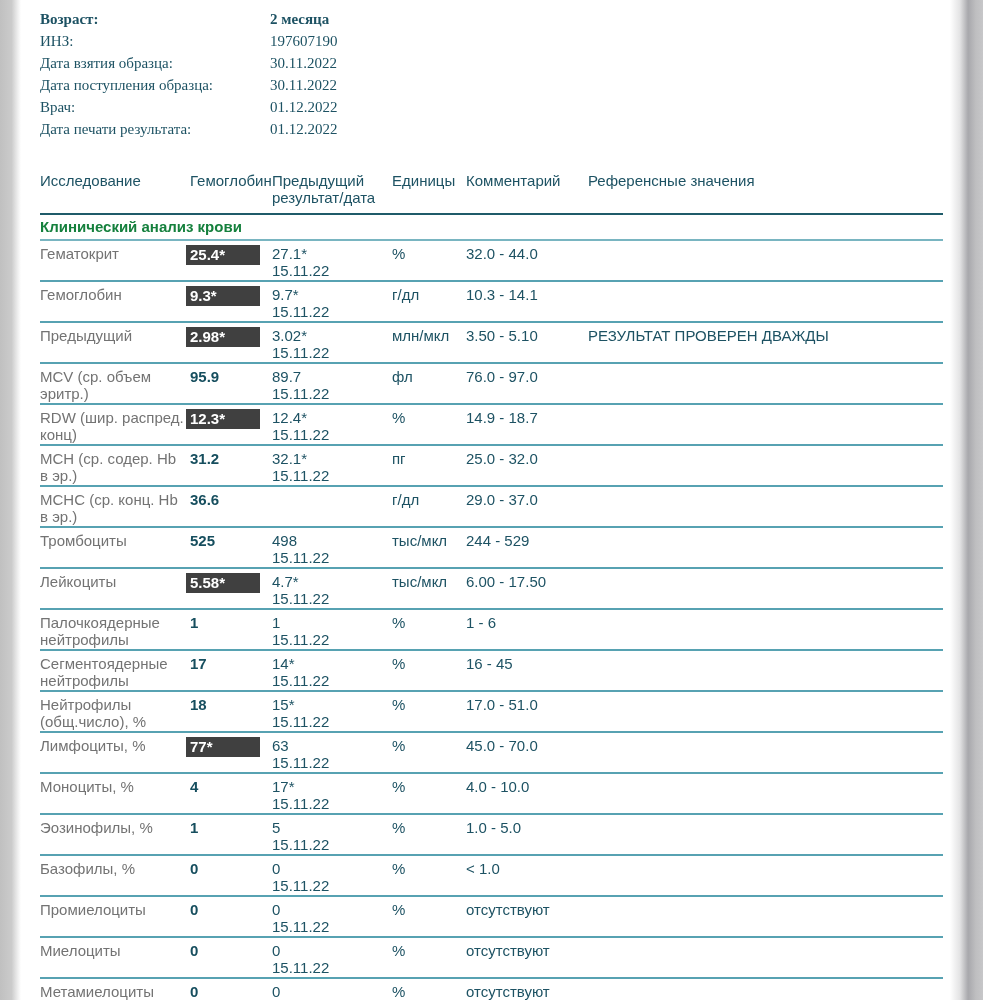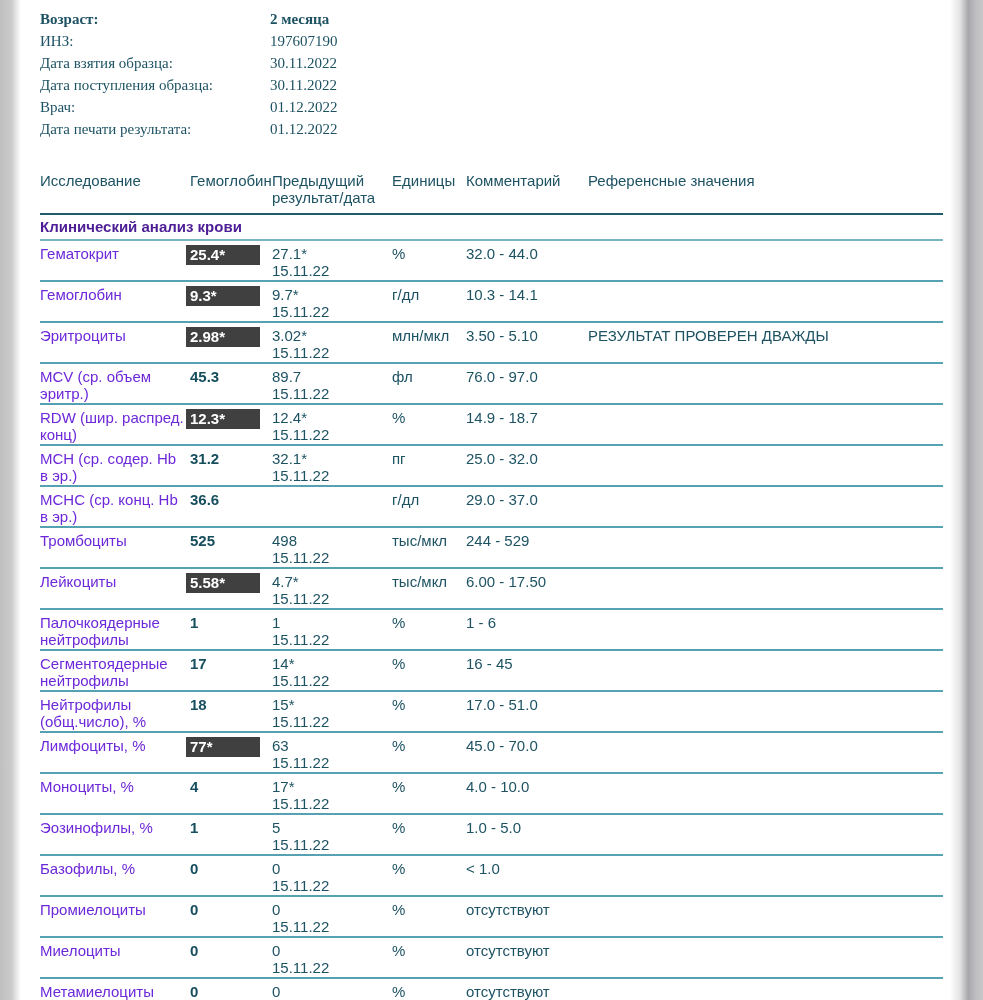--- a/index.html
+++ b/index.html
@@ -41,7 +41,7 @@
     border-top:2px solid #1f5b69;
     border-bottom:2px solid #79b5c1;
     font-weight:bold;
-    color:#4c1d95;
+    color:#15803d;
     padding:3px 0 4px 0;
     line-height:17px;
   }

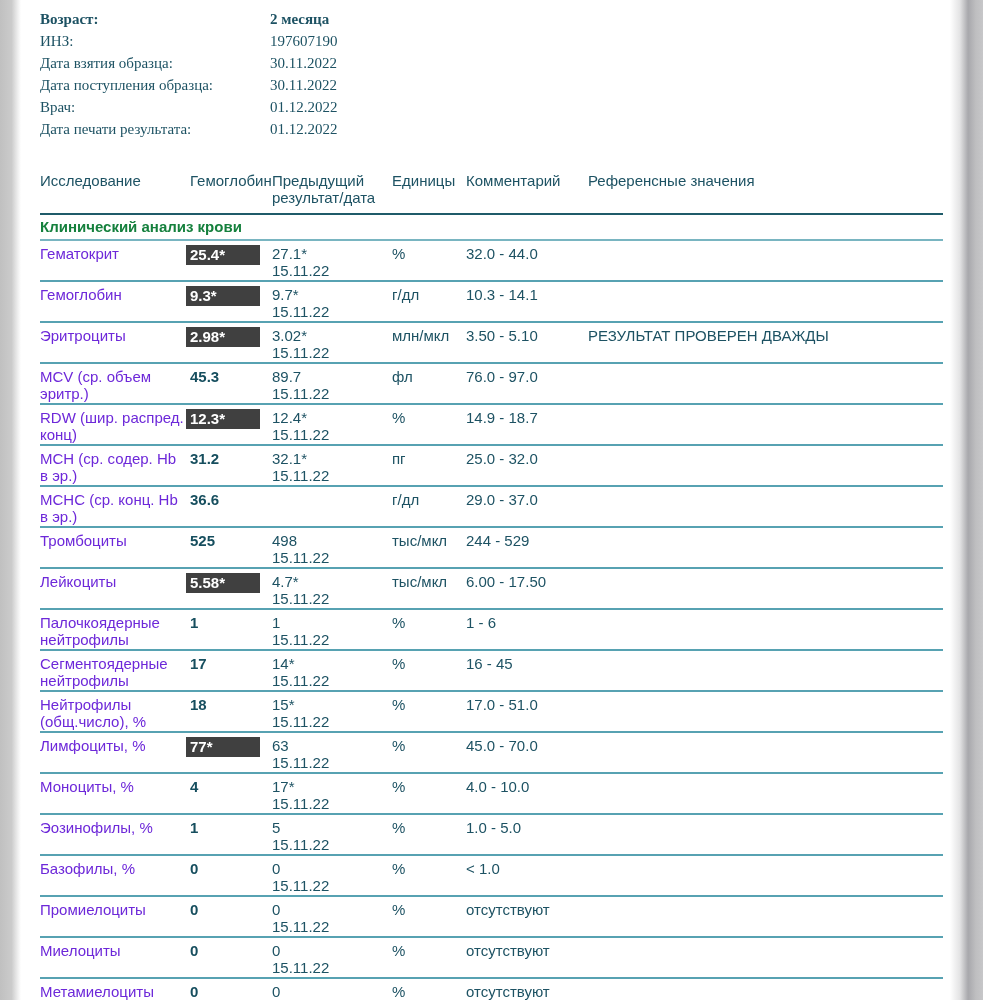--- a/index.html
+++ b/index.html
@@ -53,7 +53,7 @@
   }
   .trow:last-child{border-bottom:3px solid #57a2b2;}
   .cell{padding-right:6px;}
-  .test-name{color:#6d28d9;cursor:pointer;}
+  .test-name{color:#737373;cursor:pointer;}
   .result-cell{font-weight:bold;color:#164e5e;}
   .result-val{display:inline-block;}
   .result-val.flagged{

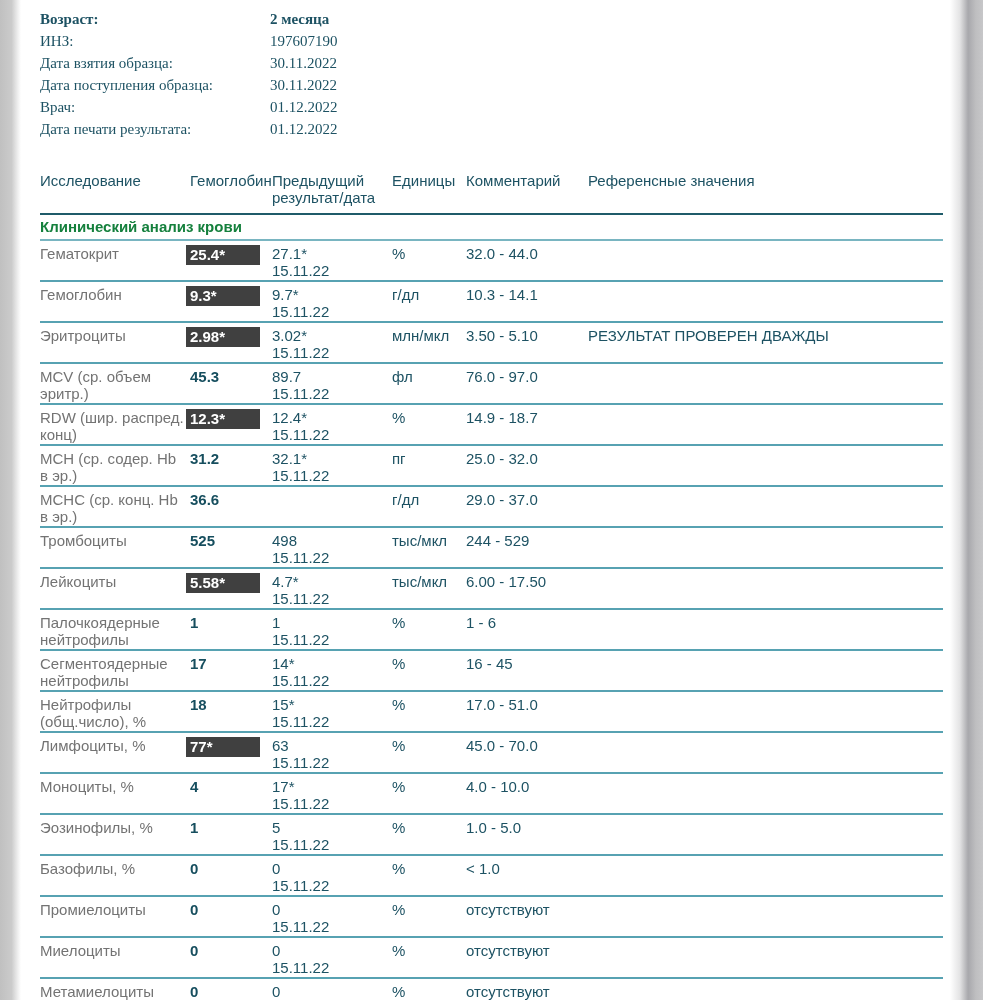--- a/index.html
+++ b/index.html
@@ -135,7 +135,7 @@
     <div class="cell"></div>
   </div>
         <div class="grid-row trow">
-    <div class="cell test-name">Эритроциты</div>
+    <div class="cell test-name">Предыдущий</div>
     <div class="cell result-cell">
       <span class="result-val flagged">2.98*</span>
     </div>

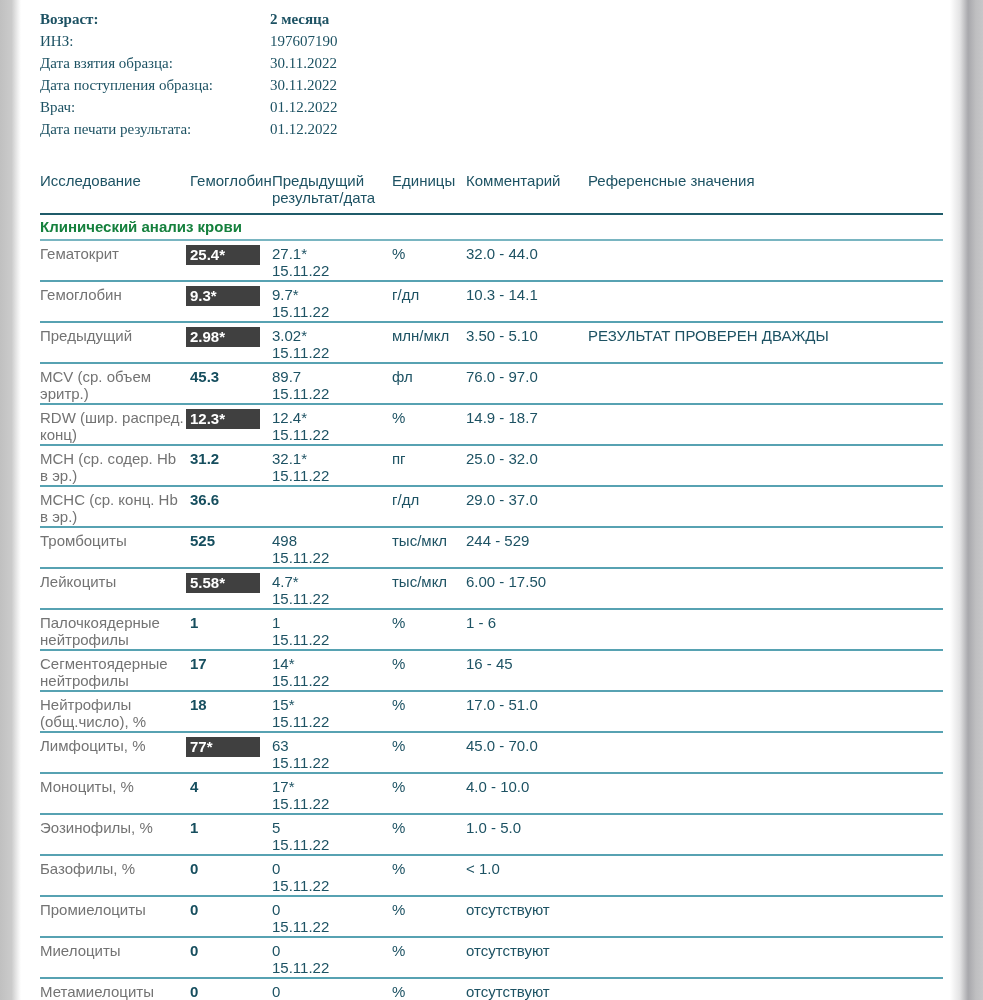--- a/index.html
+++ b/index.html
@@ -150,7 +150,7 @@
         <div class="grid-row trow">
     <div class="cell test-name">MCV (ср. объем эритр.)</div>
     <div class="cell result-cell">
-      <span class="result-val">45.3</span>
+      <span class="result-val">95.9</span>
     </div>
     <div class="cell">
       <div>89.7</div>

